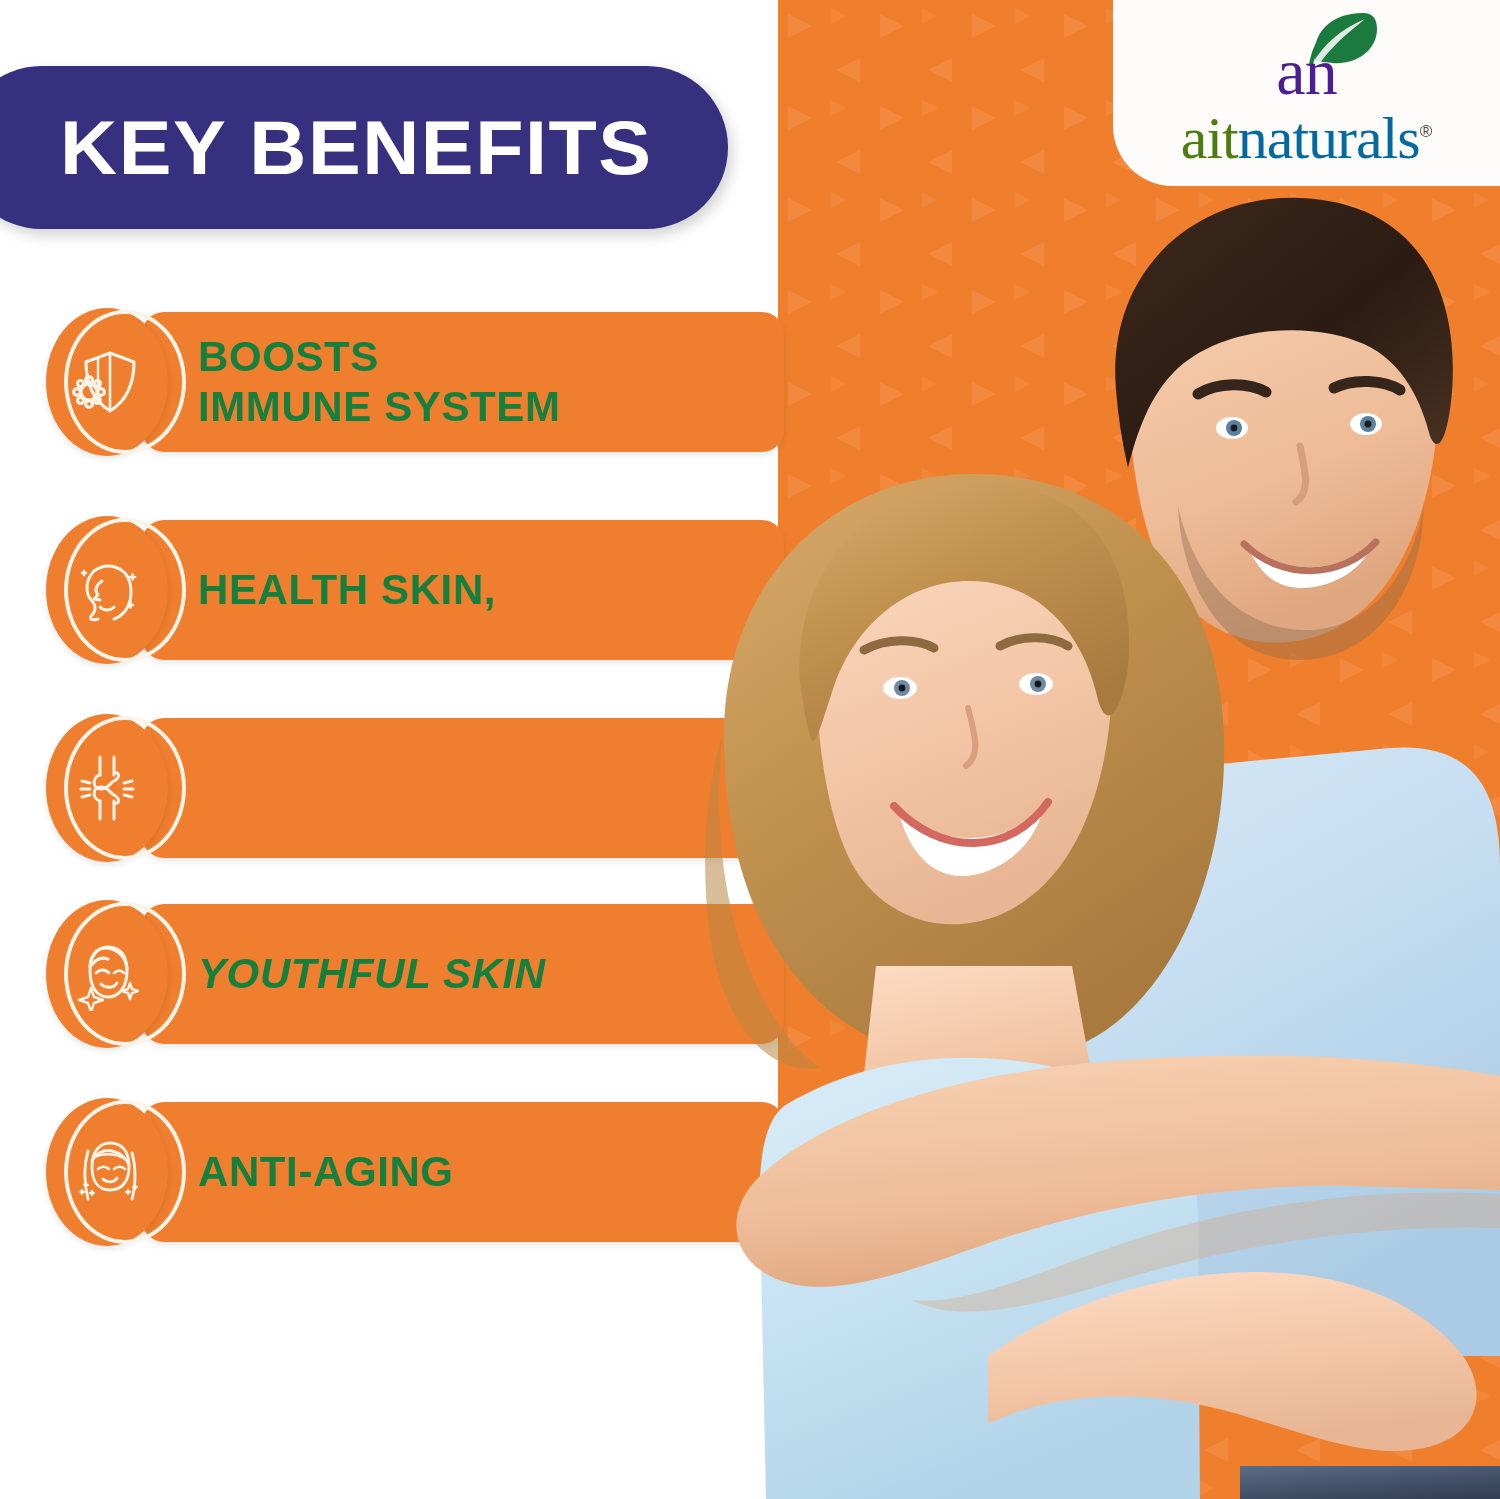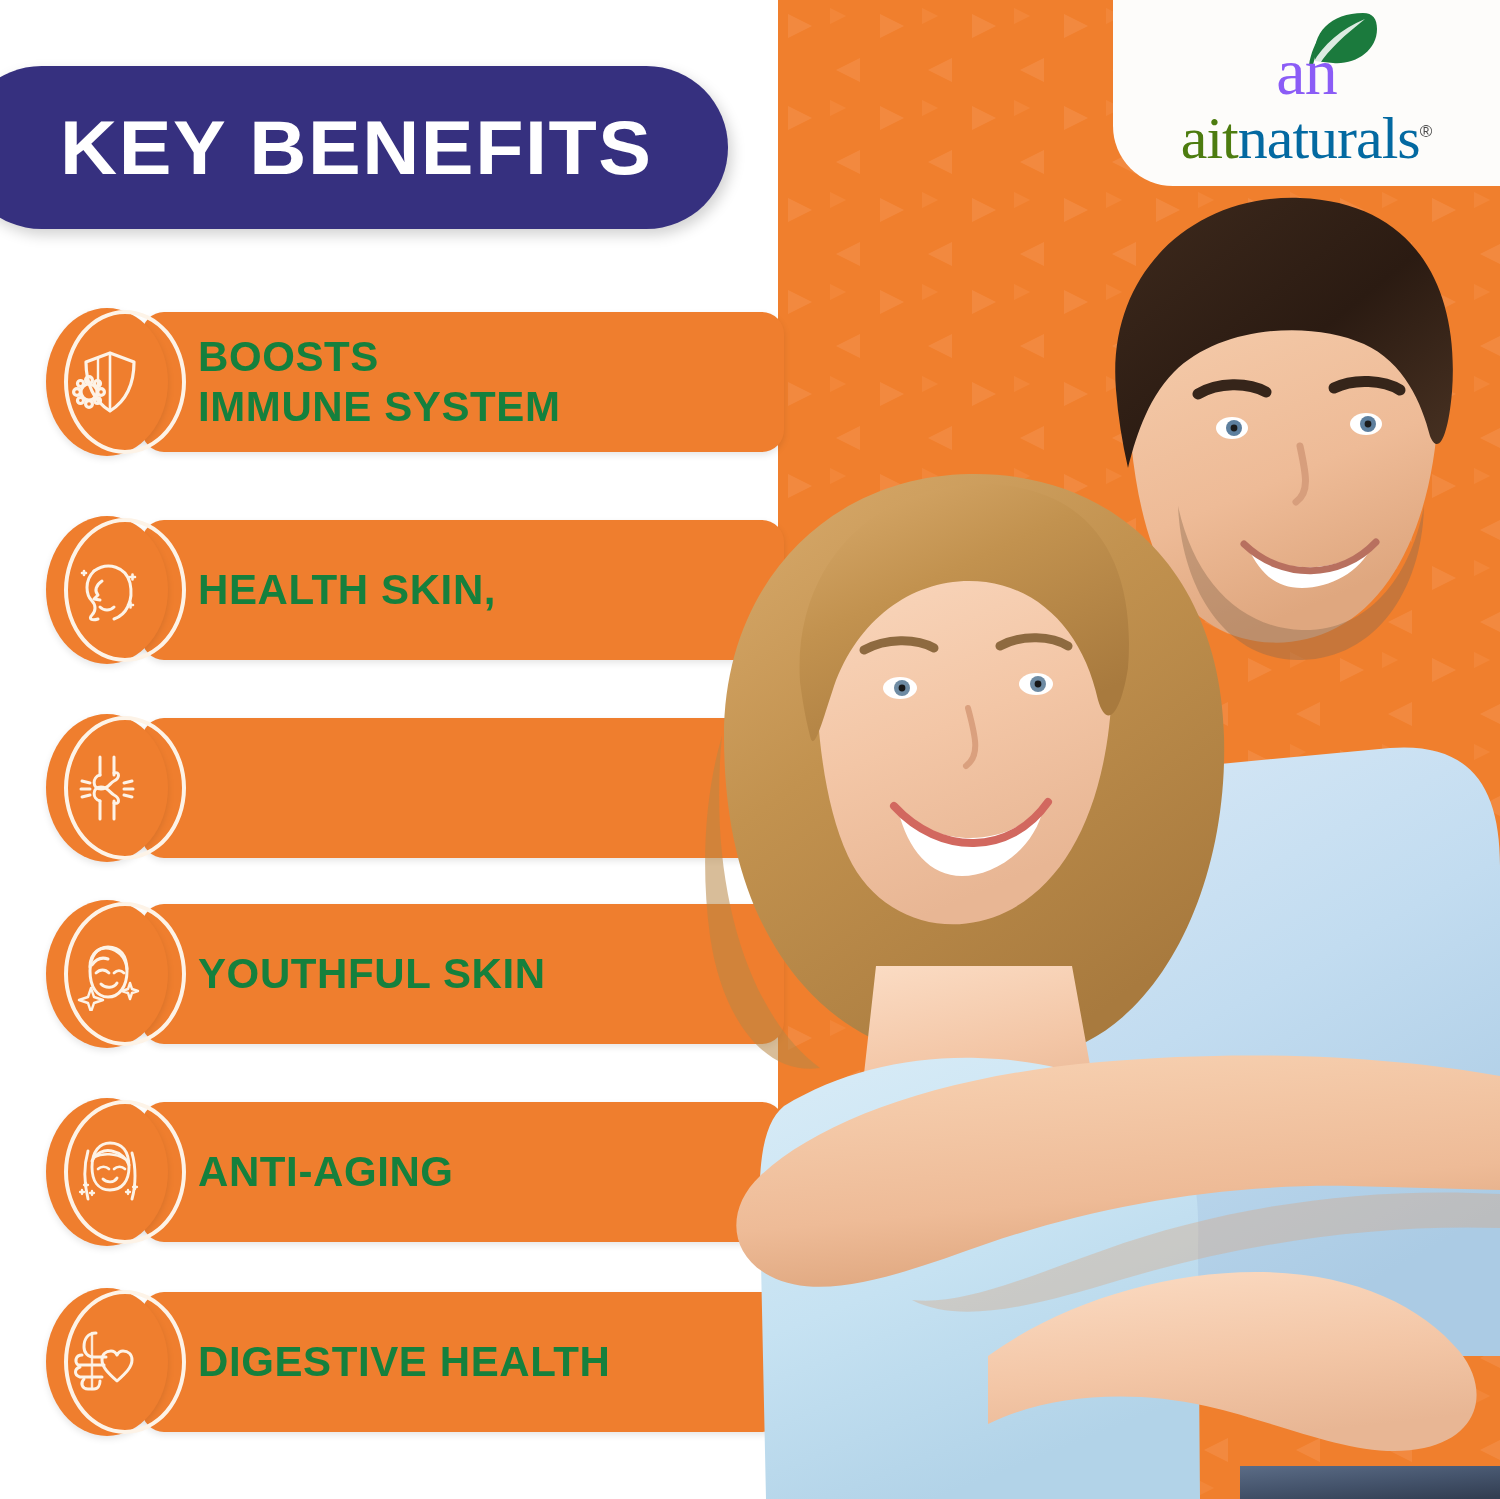--- a/index.html
+++ b/index.html
@@ -40,7 +40,7 @@
     text-align:center;
     font-family:"Liberation Serif", serif;
     font-size:66px;line-height:66px;
-    color:#8b5cf6;font-weight:400;
+    color:#4c1d95;font-weight:400;
     letter-spacing:-1px;
   }
   .logo-row{

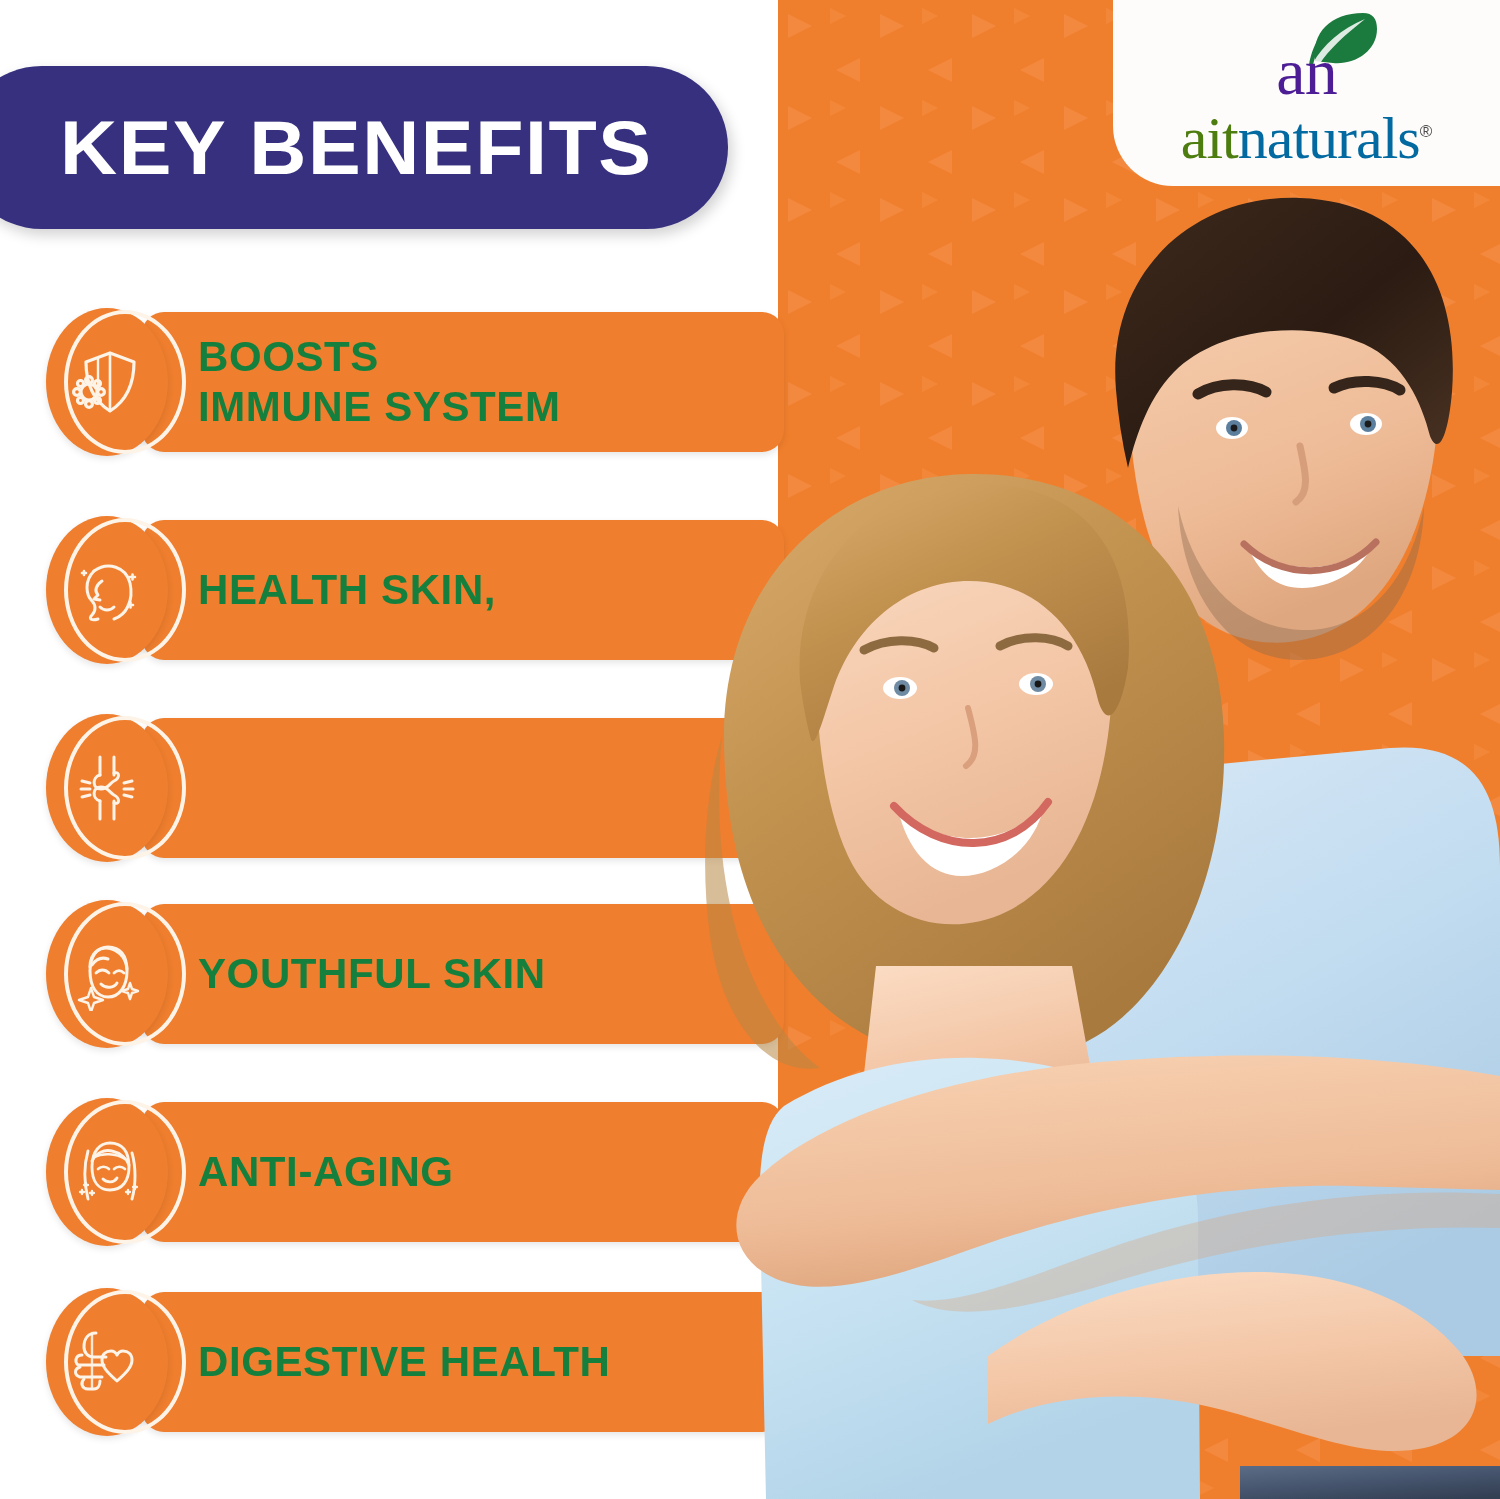--- a/index.html
+++ b/index.html
@@ -344,7 +344,7 @@
       </div>
     </div>
 
-    <div class="benefit" id="b3" style="top: 900px;">
+    <div class="benefit" id="b3" style="top: 900px; font-style: italic;">
       <div class="pill"></div>
       <div class="badge">
         <div class="ellipse"></div>

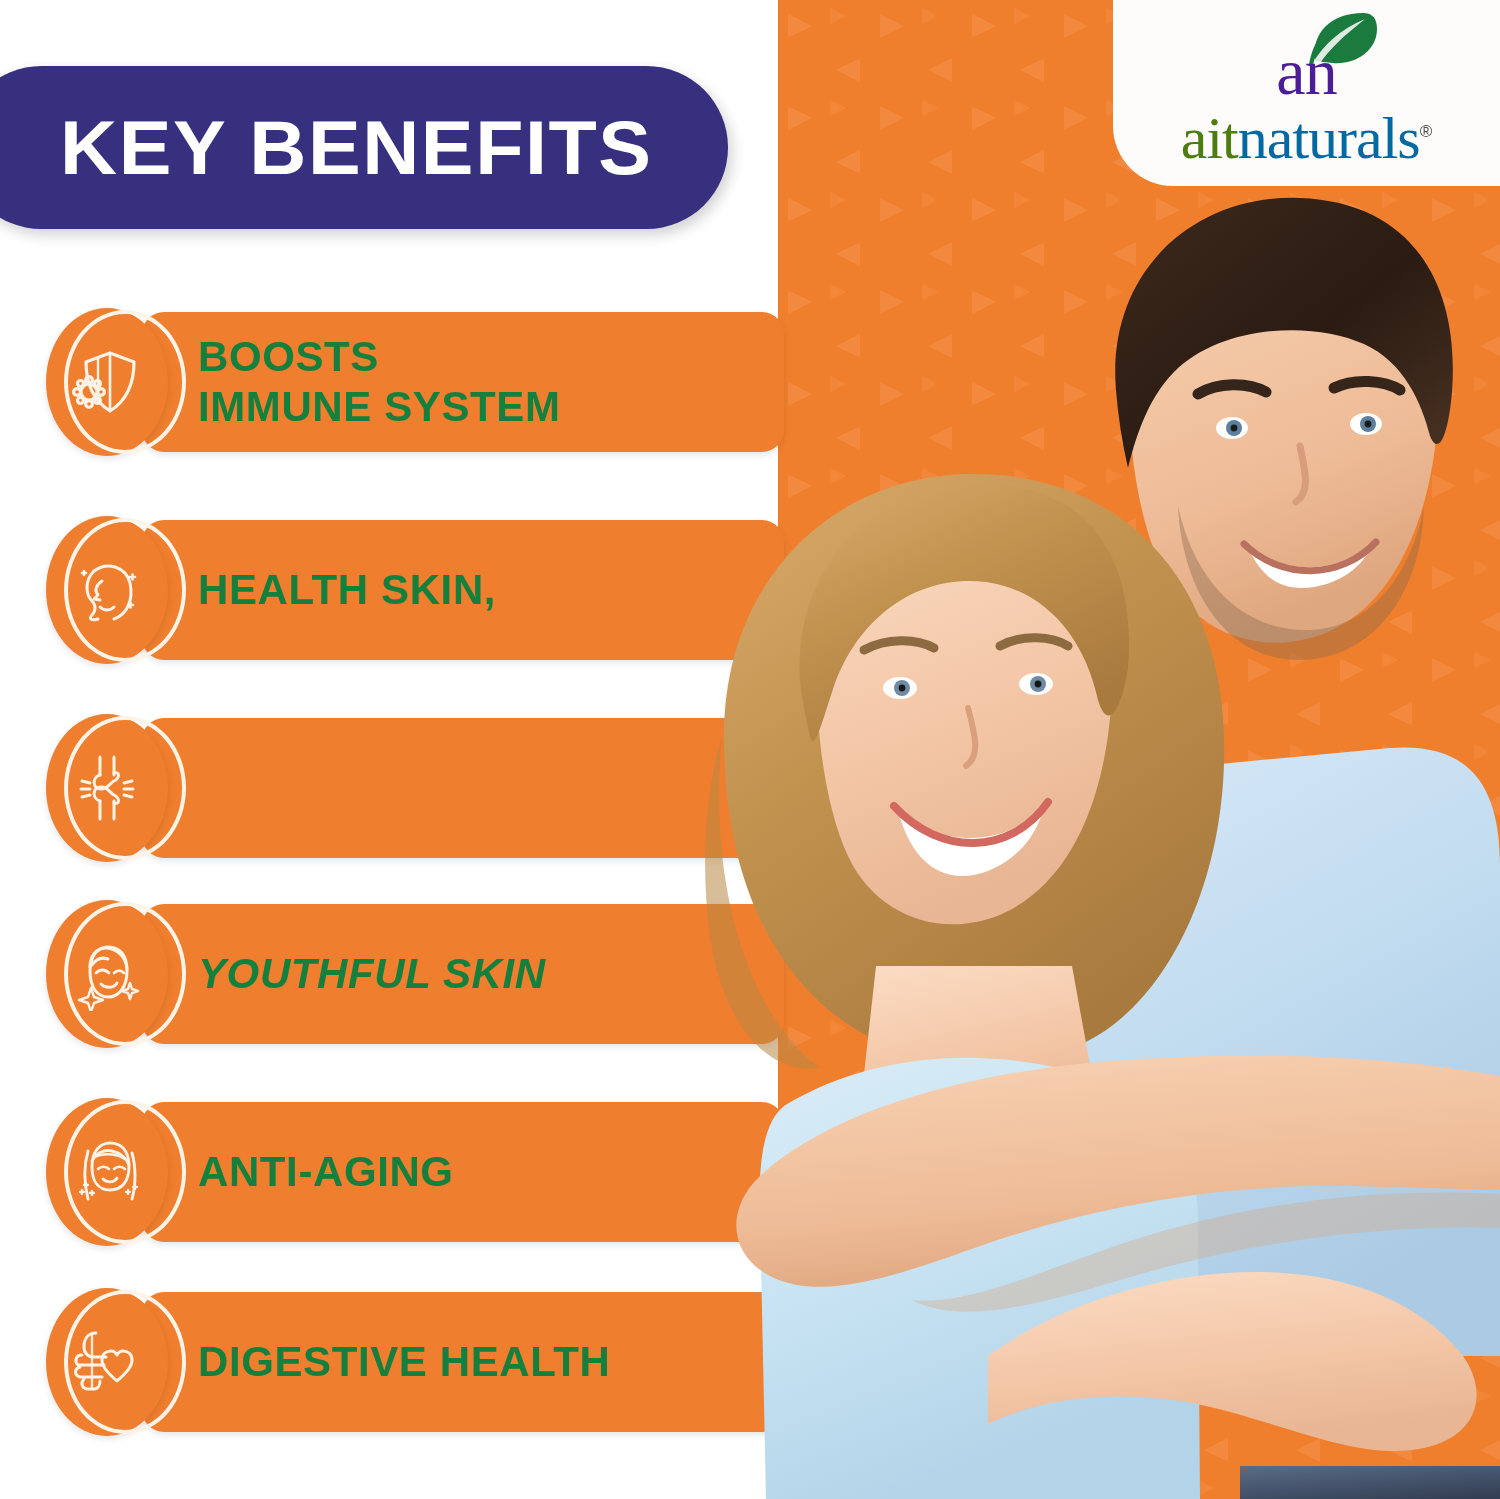--- a/index.html
+++ b/index.html
@@ -392,26 +392,6 @@
       </div>
     </div>
 
-    <div class="benefit" id="b5" style="top: 1288px;">
-      <div class="pill"></div>
-      <div class="badge">
-        <div class="ellipse"></div>
-          <div class="ring"></div>
-        <div class="glyph">
-          <svg width="74" height="74" viewBox="0 0 74 74" fill="none" stroke="#fdf3e7" stroke-width="3" stroke-linecap="round" stroke-linejoin="round">
-            <path d="M26 8 C18 8 14 14 14 22 C14 28 18 32 24 32 L36 32"></path>
-            <path d="M12 30 C6 30 4 36 8 40 L34 40"></path>
-            <path d="M10 42 C4 44 4 50 10 52 L32 52"></path>
-            <path d="M14 54 C10 58 12 64 18 64 L24 64 C28 64 30 60 30 56"></path>
-            <path d="M22 8 L22 64" stroke-width="2.4" opacity=".9"></path>
-            <path d="M47 56 C38 48 32 42 32 35 C32 29 36 26 41 26 C44 26 46 28 47 30 C48 28 50 26 53 26 C58 26 62 29 62 35 C62 42 56 48 47 56 Z"></path>
-          </svg>
-        </div>
-      </div>
-      <div class="label">
-        <span>DIGESTIVE HEALTH</span>
-      </div>
-    </div>
 
   </div>
 </div>

